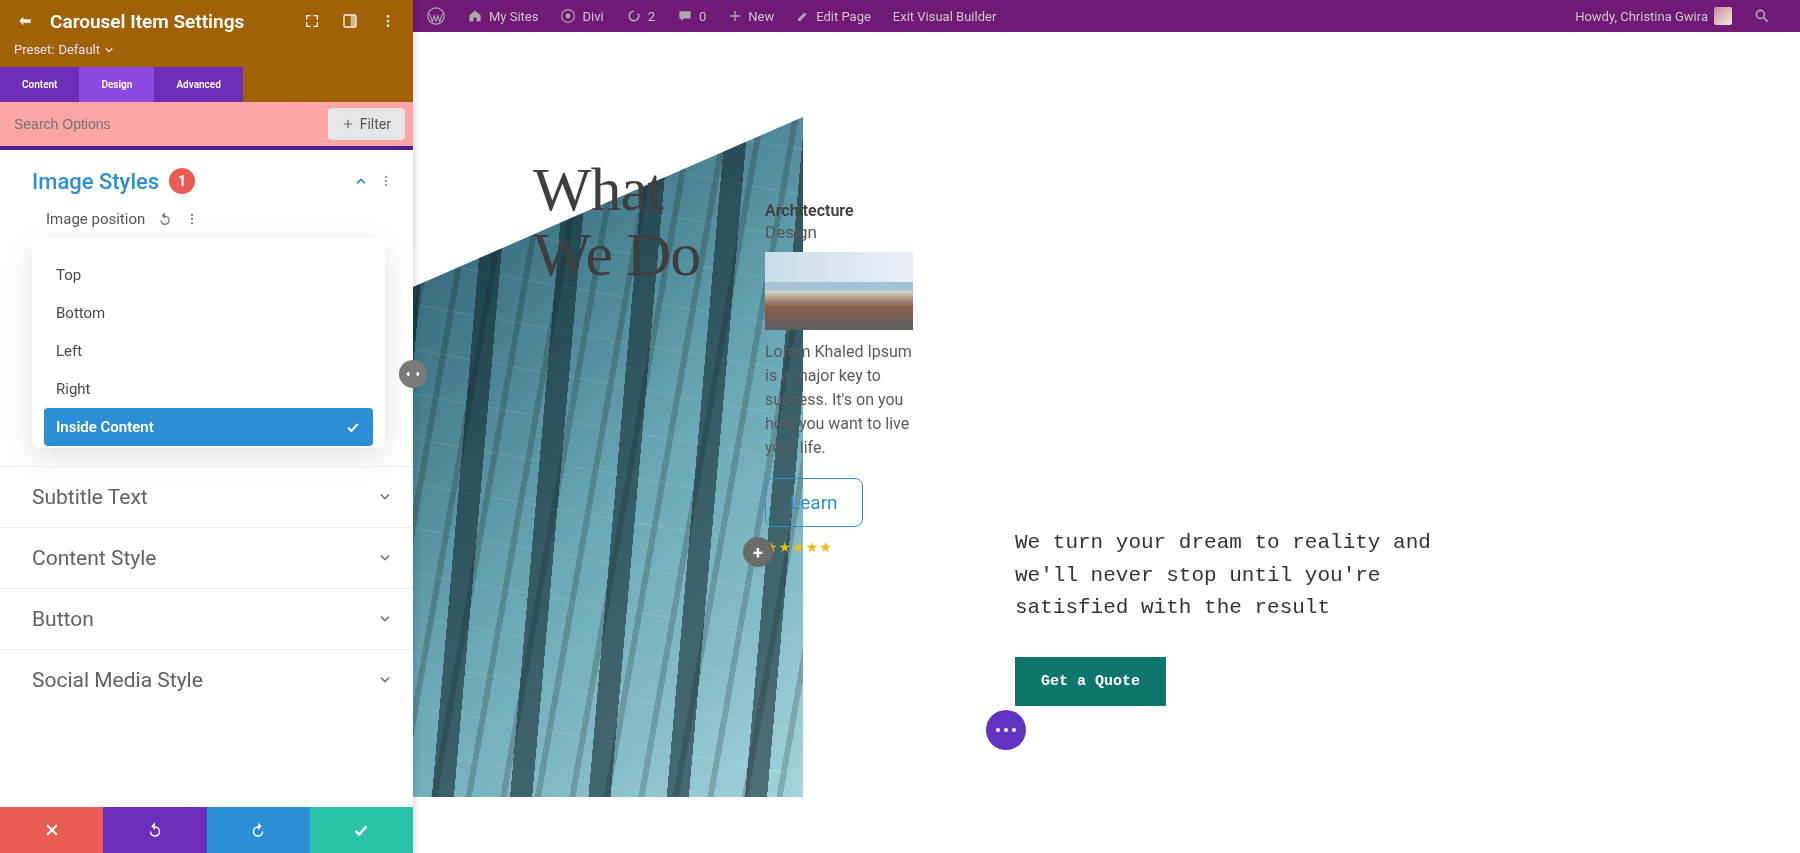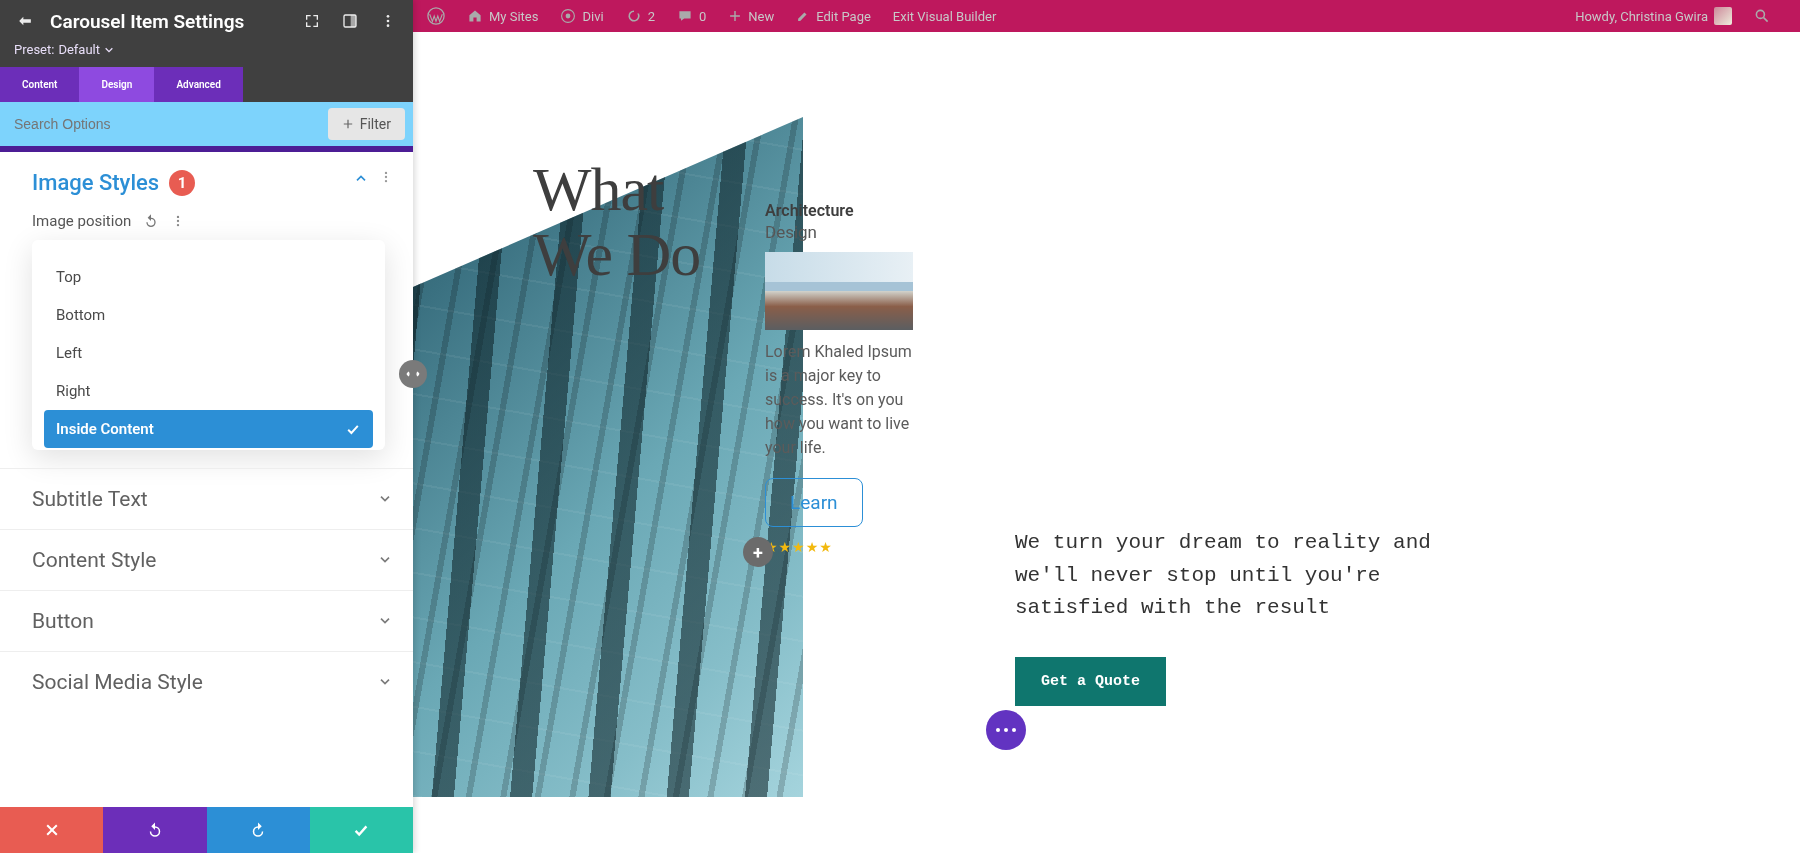--- a/index.html
+++ b/index.html
@@ -16,7 +16,7 @@
 
   
   .panel { position:absolute; top:0; left:0; width:413px; height:853px; background:#fff; box-shadow:2px 0 6px rgba(0,0,0,.15); z-index:30; display:flex; flex-direction:column;}
-  .panel-header { background:#404040; color:#fff; }
+  .panel-header { background:#a16207; color:#fff; }
   .ph-row1 { display:flex; align-items:center; padding:8px 12px; gap:12px;}
   .ph-title { font-size:19px; font-weight:600; flex:1;}
   .ph-iconbtn { width:26px; height:26px; display:flex; align-items:center; justify-content:center; cursor:pointer; opacity:.9;}

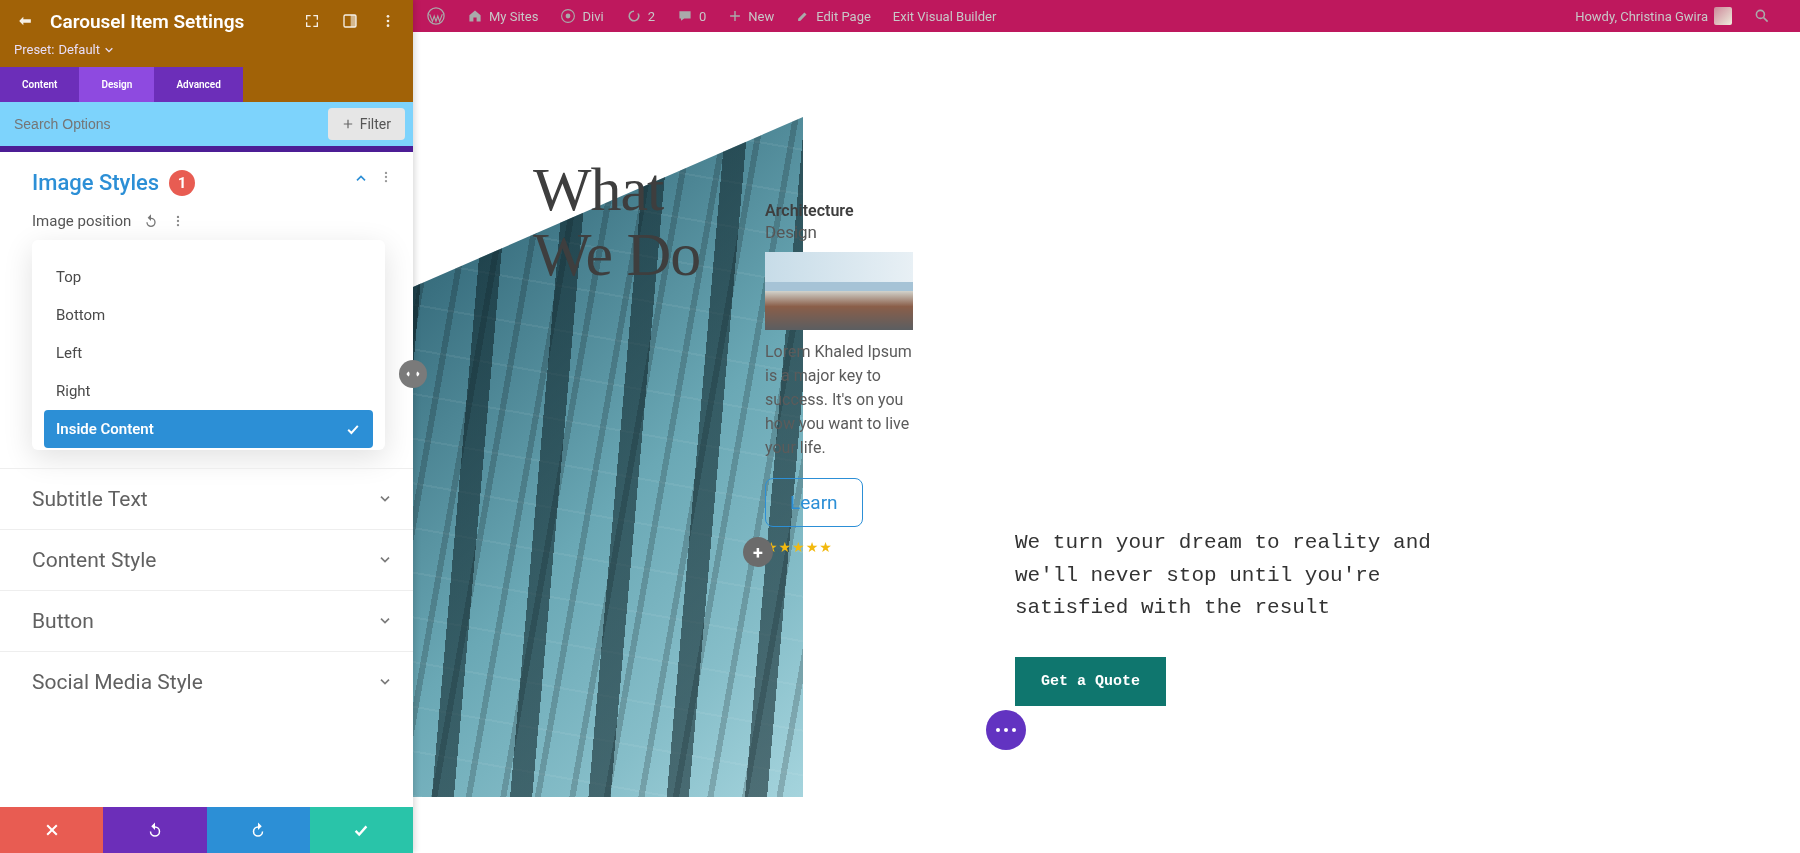--- a/index.html
+++ b/index.html
@@ -6,7 +6,7 @@
   body { font-family: -apple-system, BlinkMacSystemFont, "Segoe UI", Roboto, Helvetica, Arial, sans-serif; width: 1800px; height: 853px; overflow: hidden; background: #fff; }
 
   
-  .wpbar { position: absolute; top:0; left:413px; right:0; height:32px; background:#be185d; color:#eee; display:flex; align-items:center; font-size:13px;justify-content:space-between; }
+  .wpbar { position: absolute; top:0; left:413px; right:0; height:32px; background:#701a75; color:#eee; display:flex; align-items:center; font-size:13px;justify-content:space-between; }
   .wpbar .left { display:flex; align-items:center; gap:6px; padding-left:6px;}
   .wpbar .item { display:flex; align-items:center; gap:6px; padding:0 8px; height:32px; color:#c8c8c8; cursor:pointer;}
   .wpbar .item svg { fill:#aaa; }

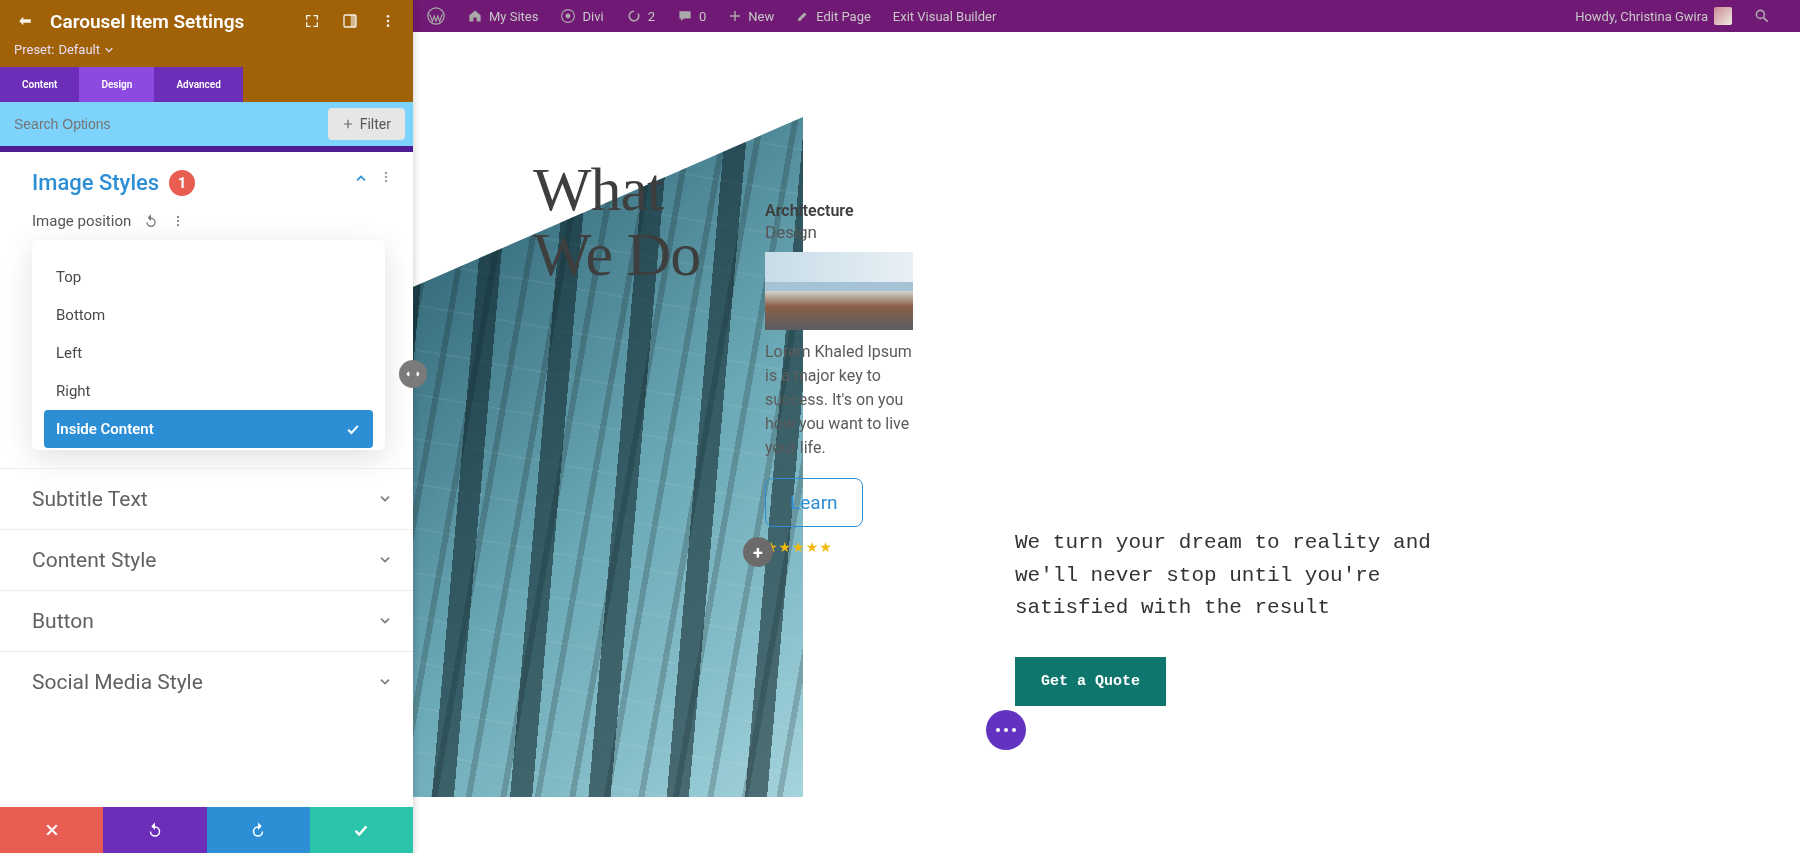--- a/index.html
+++ b/index.html
@@ -27,7 +27,7 @@
   .tab.design { background:#8e4ae0; }
   .tab.bg { background:#6c2eb9; }
 
-  .searchrow { display:flex; align-items:center; background:#7dd3fc; border-bottom:6px solid #4c1d95;}
+  .searchrow { display:flex; align-items:center; background:#fca5a5; border-bottom:4px solid #4c1d95;}
   .searchrow input { flex:1; border:0; background:transparent; padding:12px 14px; font-size:14px; outline:none; color:#666;}
   .filterbtn { display:flex; align-items:center; gap:6px; padding:8px 14px; margin:6px 8px; background:#e6e6e6; border-radius:4px; font-size:14px; color:#555; cursor:pointer;}
 

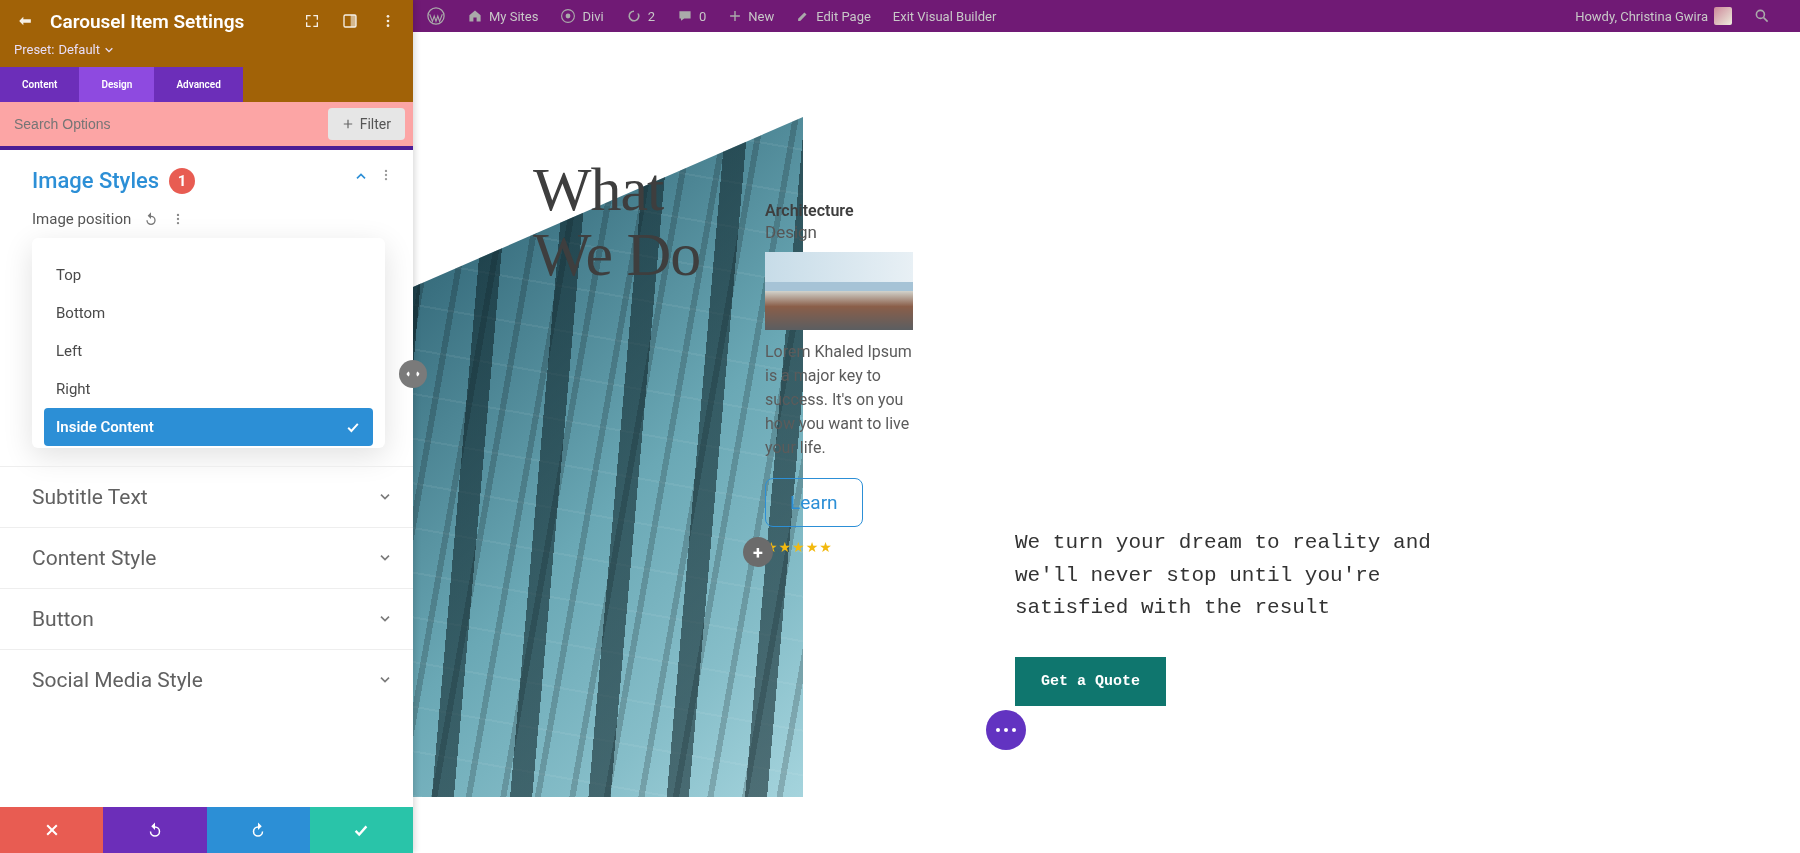--- a/index.html
+++ b/index.html
@@ -33,7 +33,7 @@
 
   .panel-body { flex:1; overflow:hidden; }
 
-  .sec-header { display:flex; align-items:flex-start; padding:18px 20px 12px 32px; font-size:22px; color:#2c8fd6; font-weight:500; gap:10px;}
+  .sec-header { display:flex; align-items:center; padding:18px 20px 12px 32px; font-size:22px; color:#2c8fd6; font-weight:500; gap:10px;}
   .sec-header .badge { background:#e85c52; color:#fff; width:26px; height:26px; border-radius:50%; display:flex; align-items:center; justify-content:center; font-size:15px; font-weight:700;}
   .sec-header .spacer { flex:1; }
   .sec-header .chev { color:#2c8fd6; }

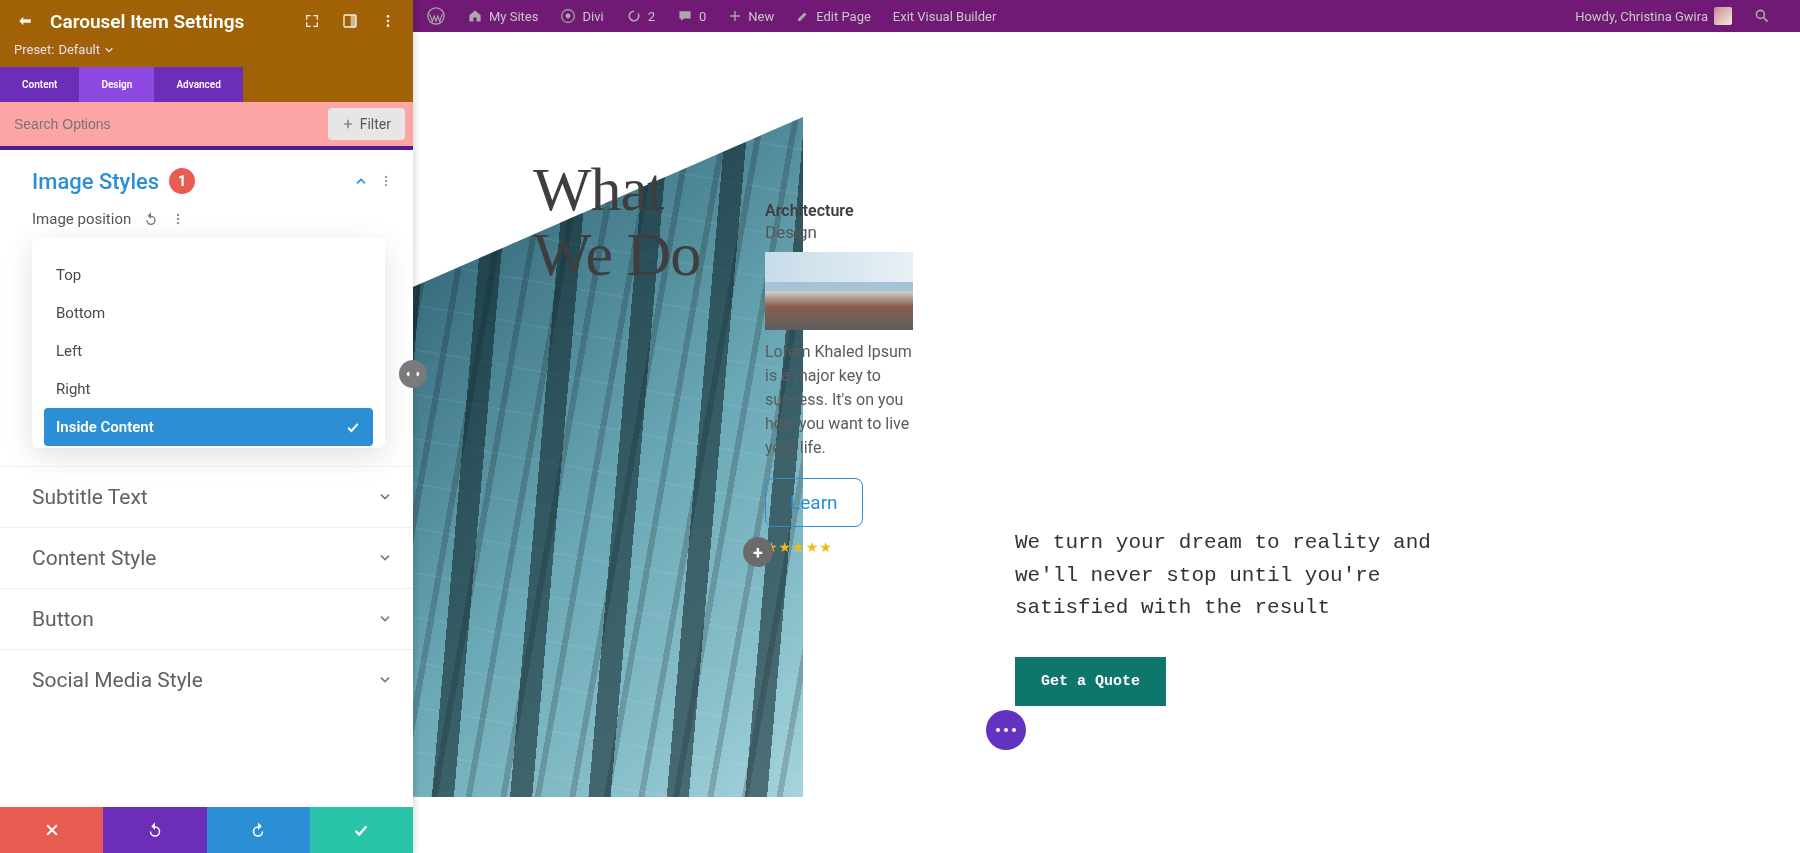--- a/index.html
+++ b/index.html
@@ -39,7 +39,7 @@
   .sec-header .chev { color:#2c8fd6; }
   .sec-header .dots { color:#999; }
 
-  .field-label { display:flex; align-items:center; gap:12px; padding:4px 20px 10px 32px; font-size:15px; color:#555;}
+  .field-label { display:flex; align-items:center; gap:12px; padding:4px 20px 10px 46px; font-size:15px; color:#555;}
   .field-label .reset, .field-label .fdots { color:#888; cursor:pointer;}
 
   .dropdown { margin:0 28px 18px 32px; background:#fff; border-radius:6px; box-shadow:0 8px 30px rgba(0,0,0,.12); padding:18px 12px 2px;}

